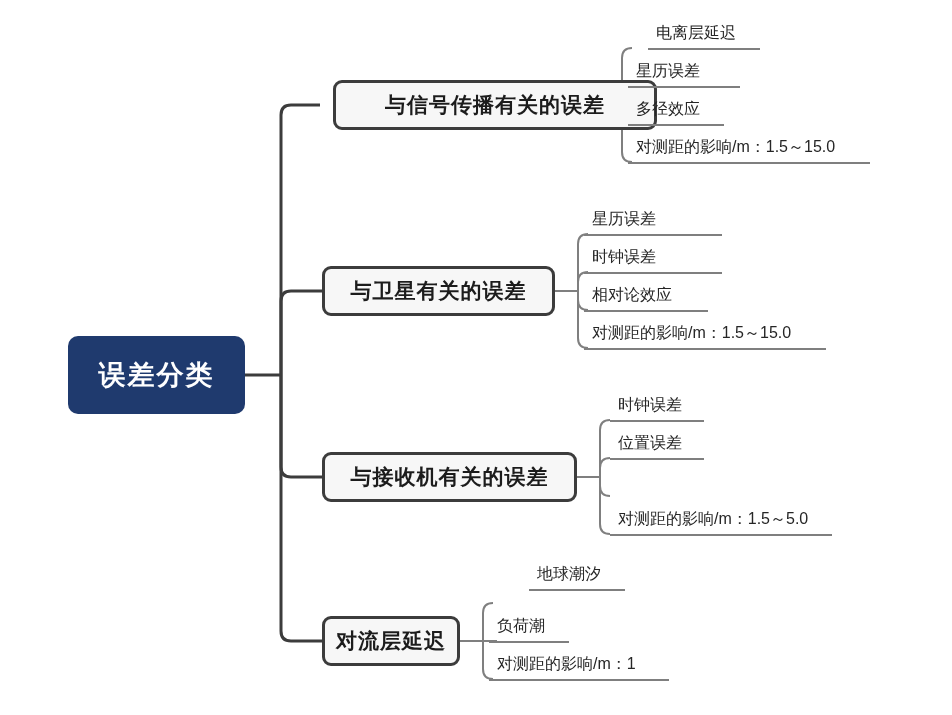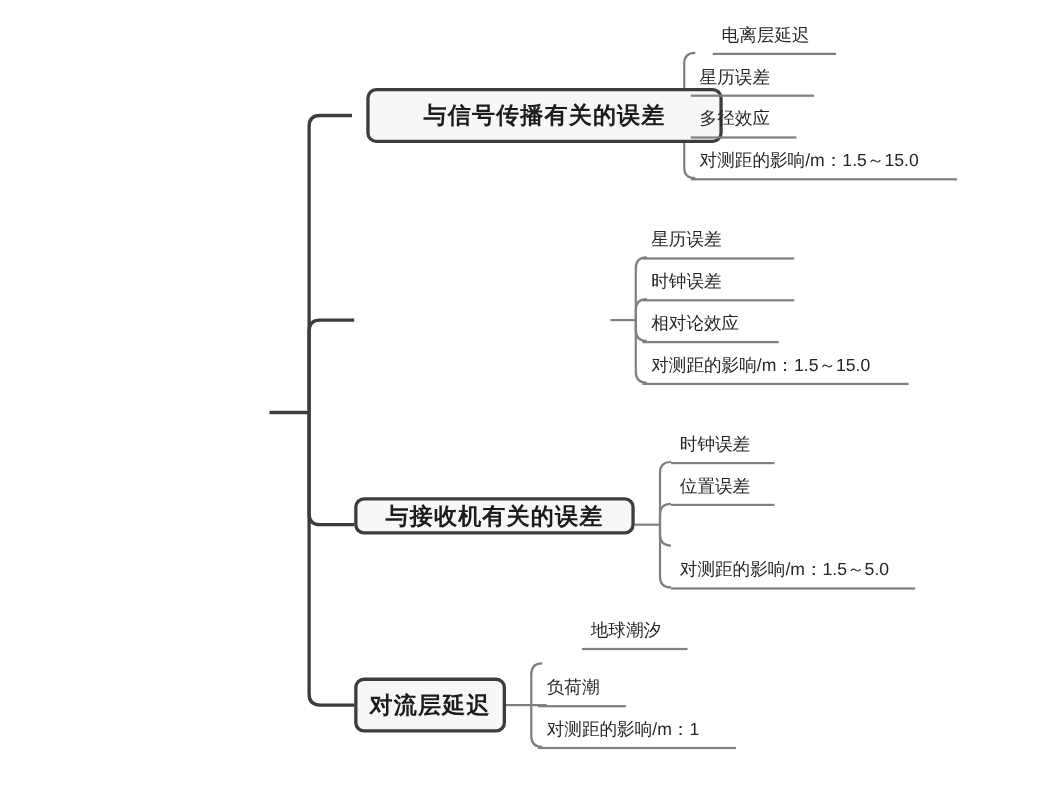--- a/index.html
+++ b/index.html
@@ -122,6 +122,7 @@
 
 
   <div class="branch-node" style="left:333px; top:80px; width:324px; height:50px;">与信号传播有关的误差</div>
+  <div class="branch-node" style="left:322px; top:266px; width:233px; height:50px;">与卫星有关的误差</div>
   <div class="branch-node" style="left:322px; top:452px; width:255px; height:34px;">与接收机有关的误差</div>
   <div class="branch-node" style="left:322px; top:616px; width:138px; height:50px;">对流层延迟</div>
 

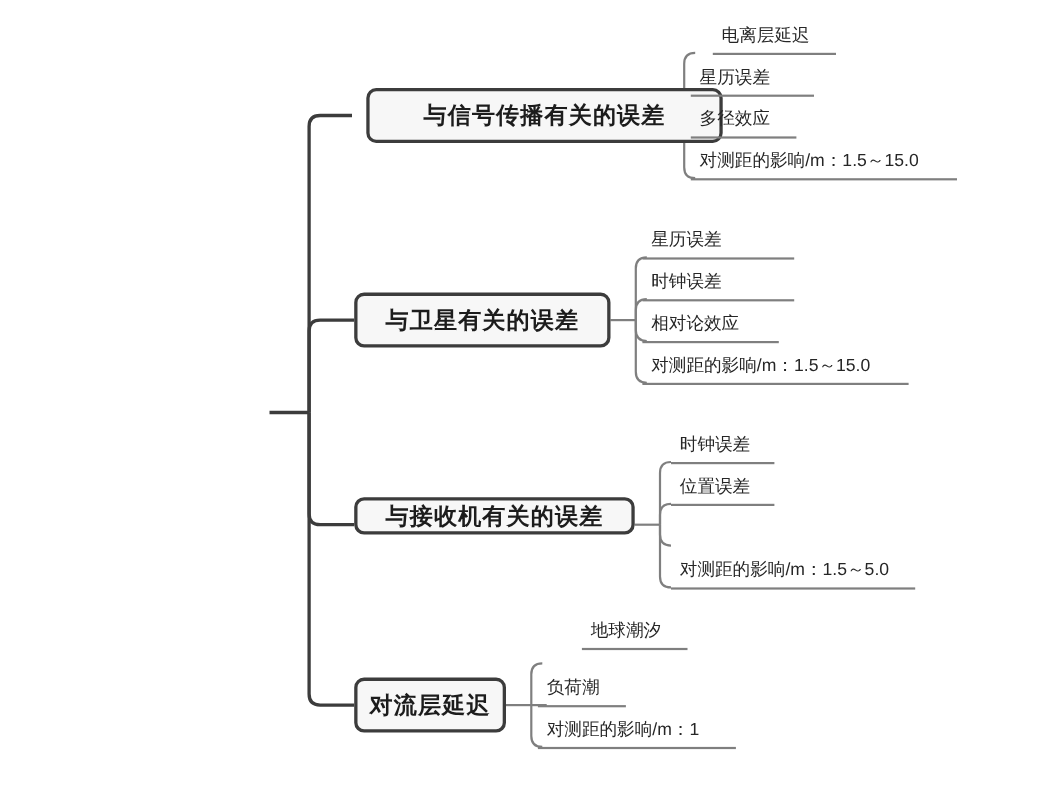--- a/index.html
+++ b/index.html
@@ -120,6 +120,7 @@
     </g>
   </svg>
 
+  <div class="root-node" style="left:68px; top:336px; width:177px; height:78px;">误差分类</div>
 
   <div class="branch-node" style="left:333px; top:80px; width:324px; height:50px;">与信号传播有关的误差</div>
   <div class="branch-node" style="left:322px; top:266px; width:233px; height:50px;">与卫星有关的误差</div>

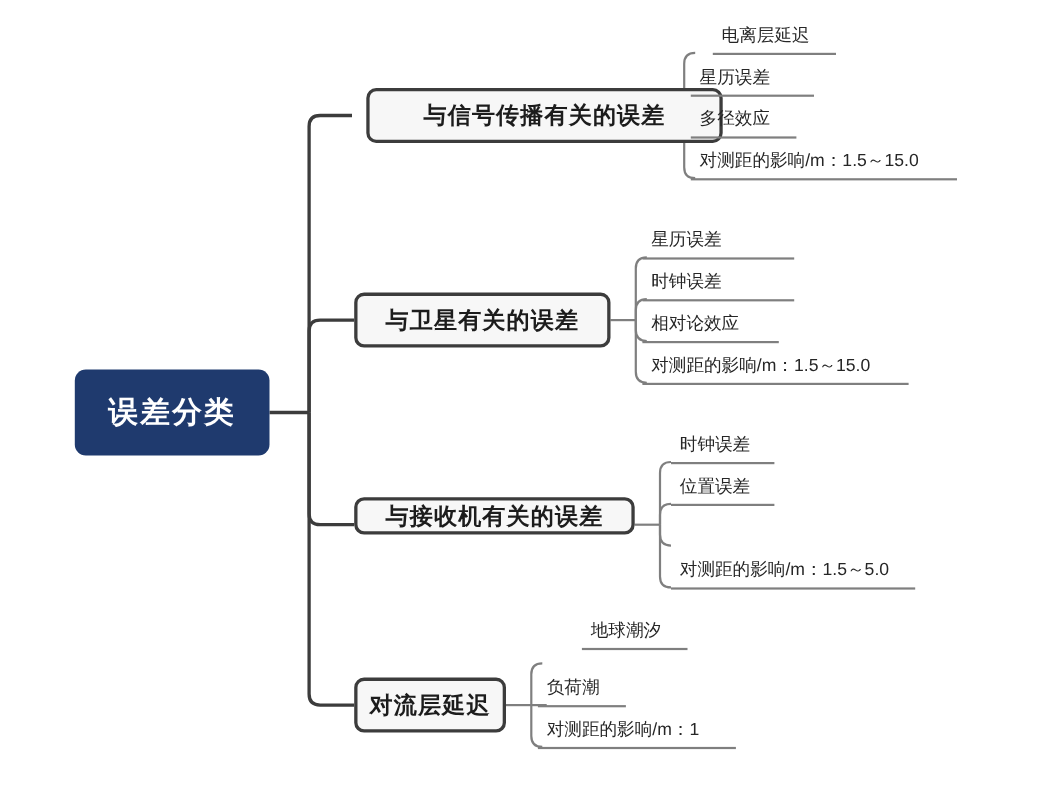--- a/index.html
+++ b/index.html
@@ -124,7 +124,7 @@
 
   <div class="branch-node" style="left:333px; top:80px; width:324px; height:50px;">与信号传播有关的误差</div>
   <div class="branch-node" style="left:322px; top:266px; width:233px; height:50px;">与卫星有关的误差</div>
-  <div class="branch-node" style="left:322px; top:452px; width:255px; height:34px;">与接收机有关的误差</div>
+  <div class="branch-node" style="left:322px; top:452px; width:255px; height:50px;">与接收机有关的误差</div>
   <div class="branch-node" style="left:322px; top:616px; width:138px; height:50px;">对流层延迟</div>
 
   <div class="leaf-node" style="left:648px; top:22px;  min-width:112px;">电离层延迟</div>

